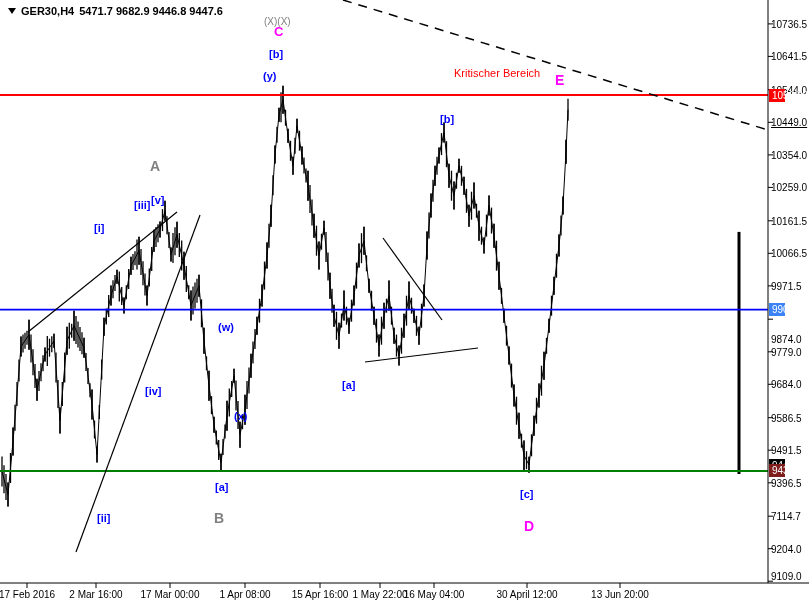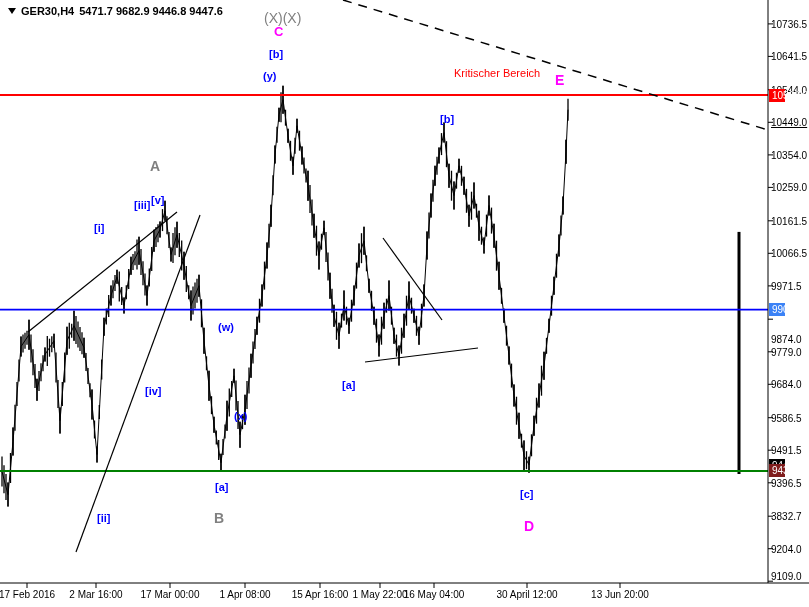--- a/index.html
+++ b/index.html
@@ -428,7 +428,7 @@
   </div>
 
   <div id="labels-layer">
-      <div class="wlabel" style="left: 264px; top: 11px; color: rgb(128, 128, 128); font-size: 14px;">(X)(X)</div>
+      <div class="wlabel" style="left: 264px; top: 17px; color: rgb(128, 128, 128); font-size: 10px;">(X)(X)</div>
       <div class="wlabel" style="left: 274px; top: 25px; color: rgb(255, 0, 255); font-size: 13px; font-weight: 700;">C</div>
       <div class="wlabel" style="left: 269px; top: 49px; color: rgb(0, 0, 255); font-size: 11px; font-weight: 700;">[b]</div>
       <div class="wlabel" style="left: 263px; top: 71px; color: rgb(0, 0, 255); font-size: 11px; font-weight: 700;">(y)</div>

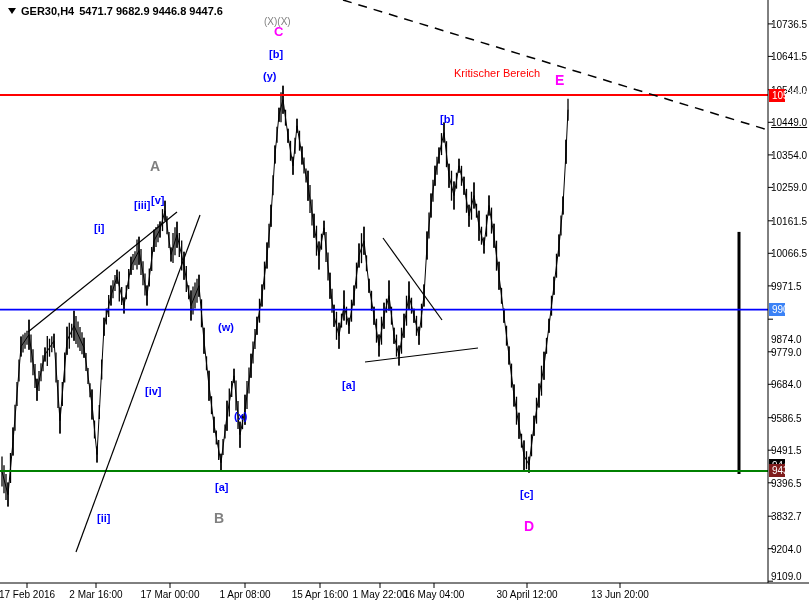--- a/index.html
+++ b/index.html
@@ -465,7 +465,7 @@
       <div class="ylab" style="top: 413px;">9586.5</div>
       <div class="ylab" style="top: 445px;">9491.5</div>
       <div class="ylab" style="top: 478px;">9396.5</div>
-      <div class="ylab" style="top: 511px;">3832.7</div>
+      <div class="ylab" style="top: 511px;">7114.7</div>
       <div class="ylab" style="top: 544px;">9204.0</div>
       <div class="ylab" style="top: 571px;">9109.0</div>
       <div class="ytag" style="background: rgb(0, 0, 0); top: 459px;">9447.6</div>

